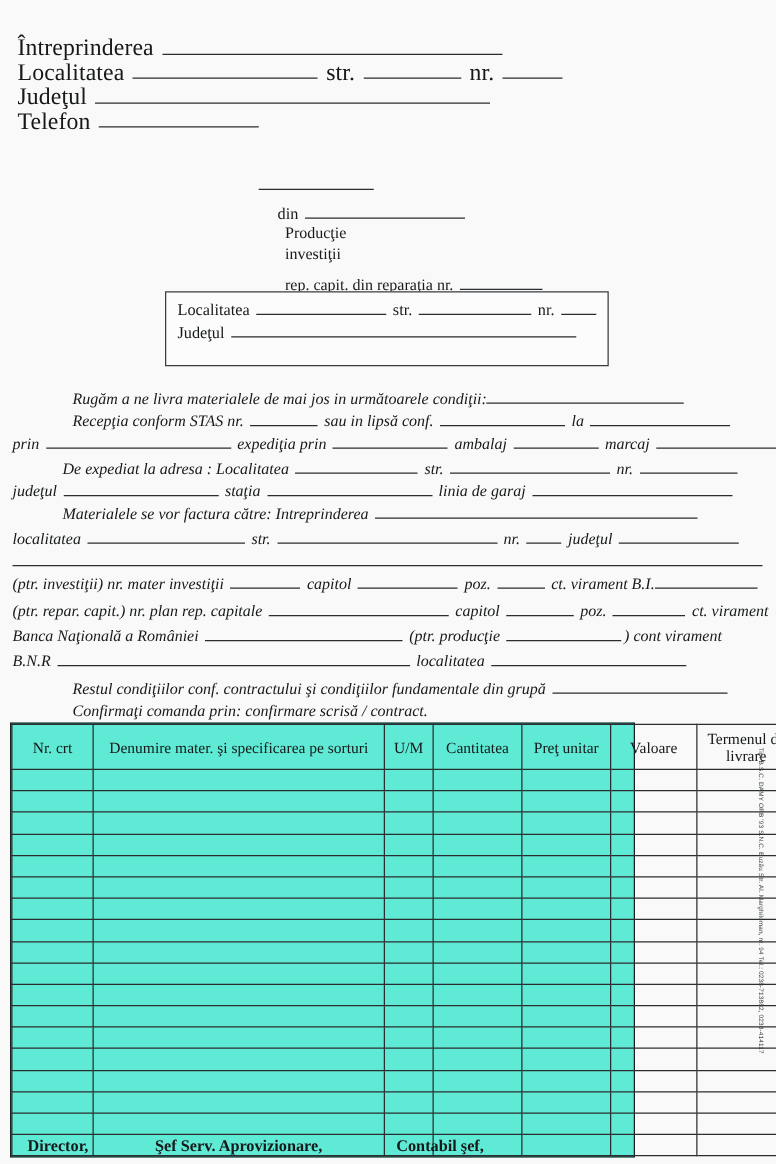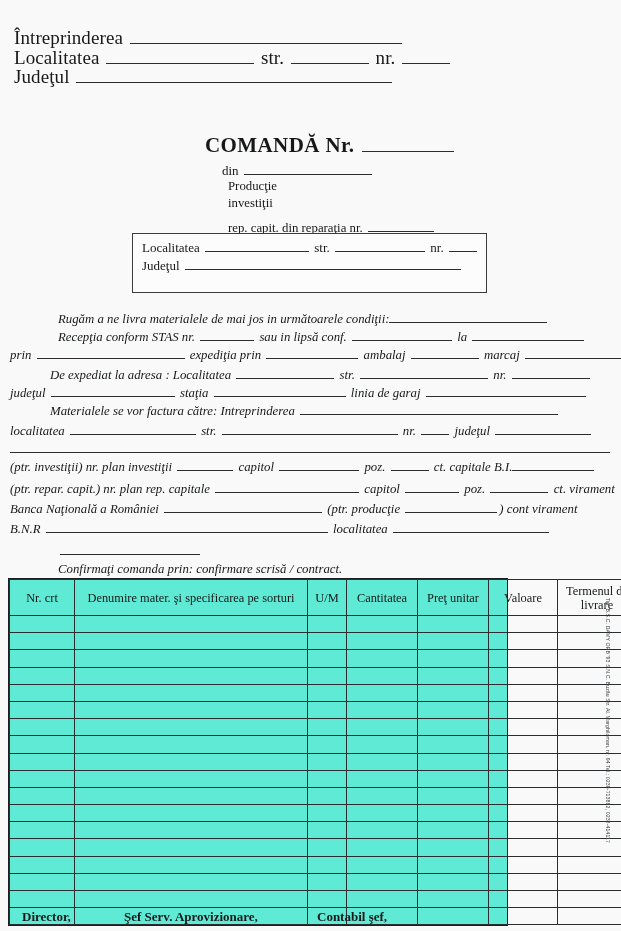--- a/index.html
+++ b/index.html
@@ -213,6 +213,10 @@
       <span class="rule" style="width:316px"></span>
     </div>
 
+    <div class="row">
+      <span class="lbl">Telefon</span>
+      <span class="rule" style="width:128px"></span>
+    </div>
   </div>
 
   <div class="titleblock">

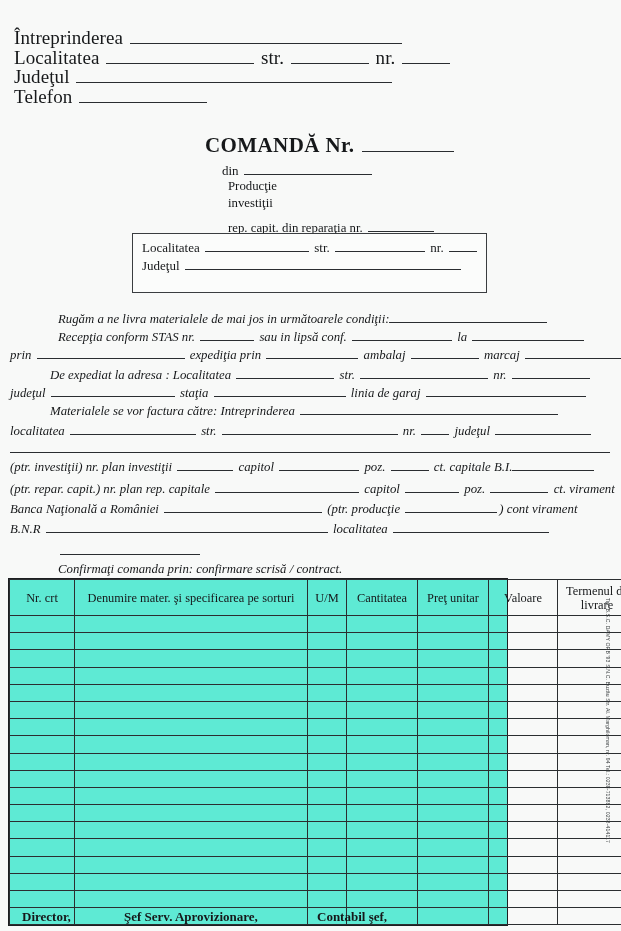--- a/index.html
+++ b/index.html
@@ -221,7 +221,6 @@
 
   <div class="titleblock">
     <div class="title">
-      <span>COMANDĂ Nr.</span>
       <span class="rule" style="width:92px"></span>
     </div>
 

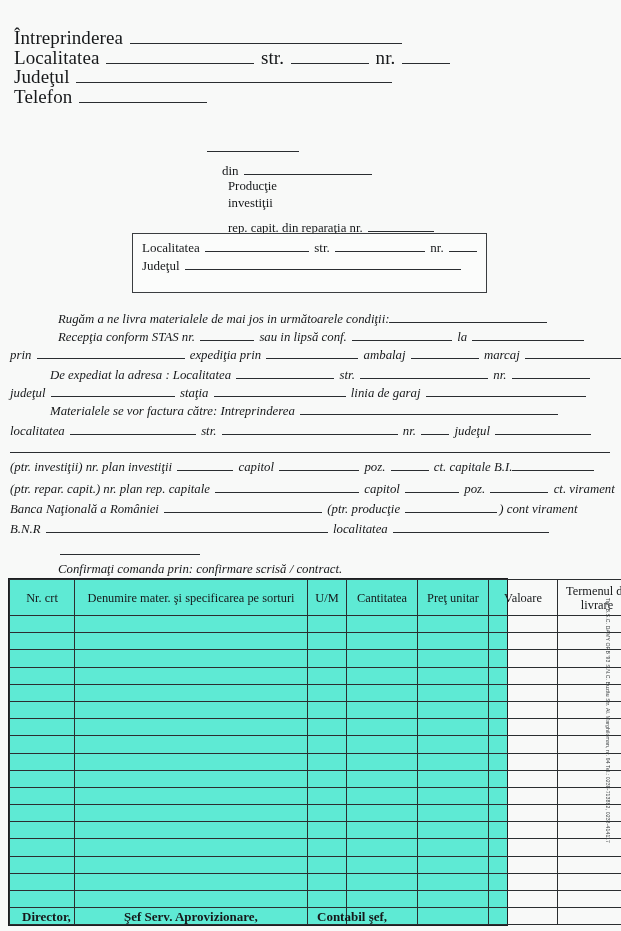--- a/index.html
+++ b/index.html
@@ -319,7 +319,7 @@
     <div class="sep" style="top:140px"></div>
 
     <div class="bl ind0" style="top:148px">
-      <span>(ptr. investiţii) nr. plan investiţii</span>
+      <span>(ptr. investiţii) nr. mater investiţii</span>
       <span class="rule" style="width:56px"></span>
       <span>capitol</span>
       <span class="rule" style="width:80px"></span>

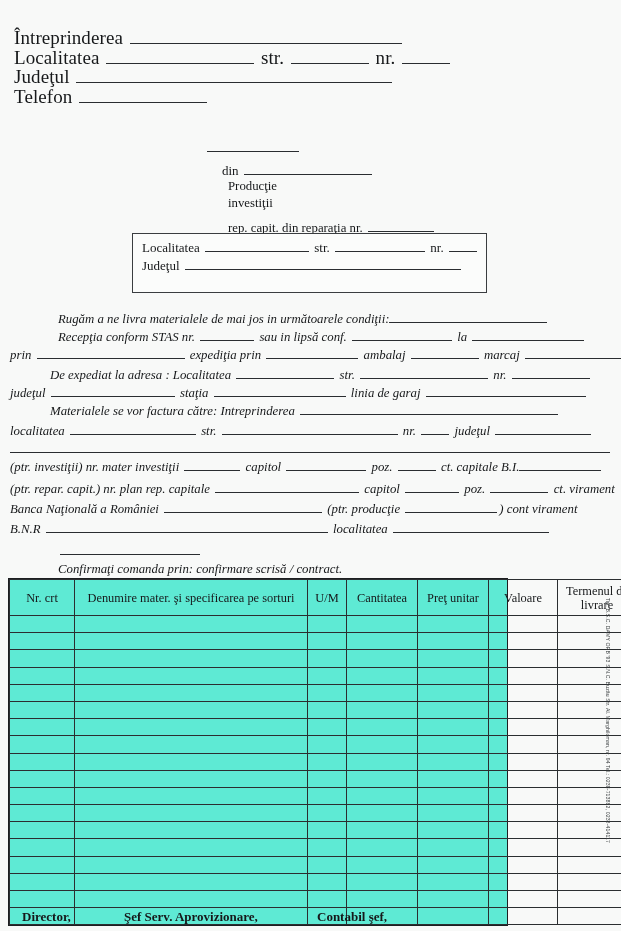--- a/index.html
+++ b/index.html
@@ -325,7 +325,7 @@
       <span class="rule" style="width:80px"></span>
       <span>poz.</span>
       <span class="rule" style="width:38px"></span>
-      <span>ct. capitale B.I.</span><span class="rule" style="width:82px;margin-left:0"></span>
+      <span>ct. virament B.I.</span><span class="rule" style="width:82px;margin-left:0"></span>
     </div>
 
     <div class="bl ind0" style="top:170px">

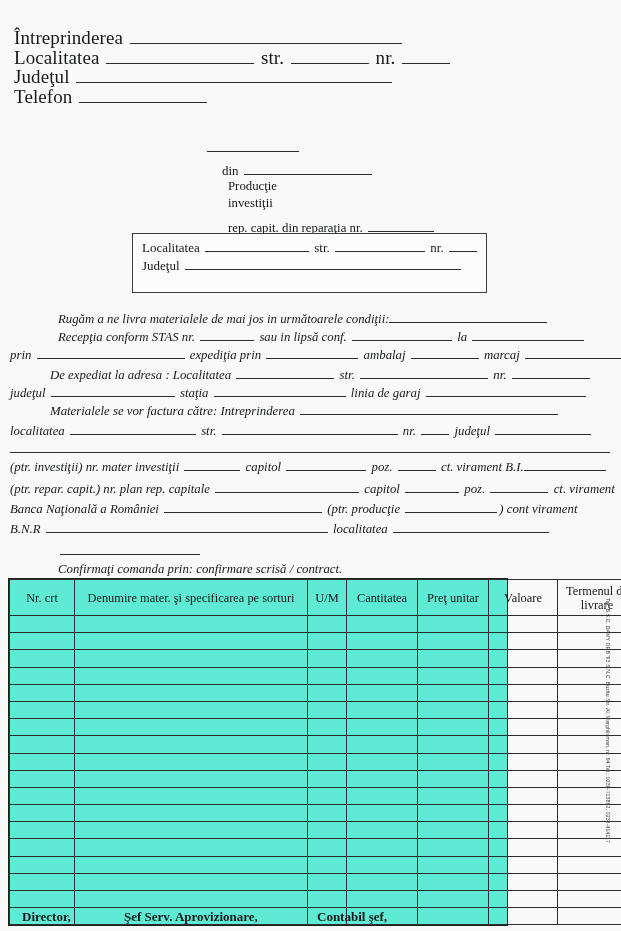--- a/index.html
+++ b/index.html
@@ -353,6 +353,7 @@
     </div>
 
     <div class="bl ind1" style="top:232px">
+      <span>Restul condiţiilor conf. contractului şi condiţiilor fundamentale din grupă</span>
       <span class="rule" style="width:140px"></span>
     </div>
 

